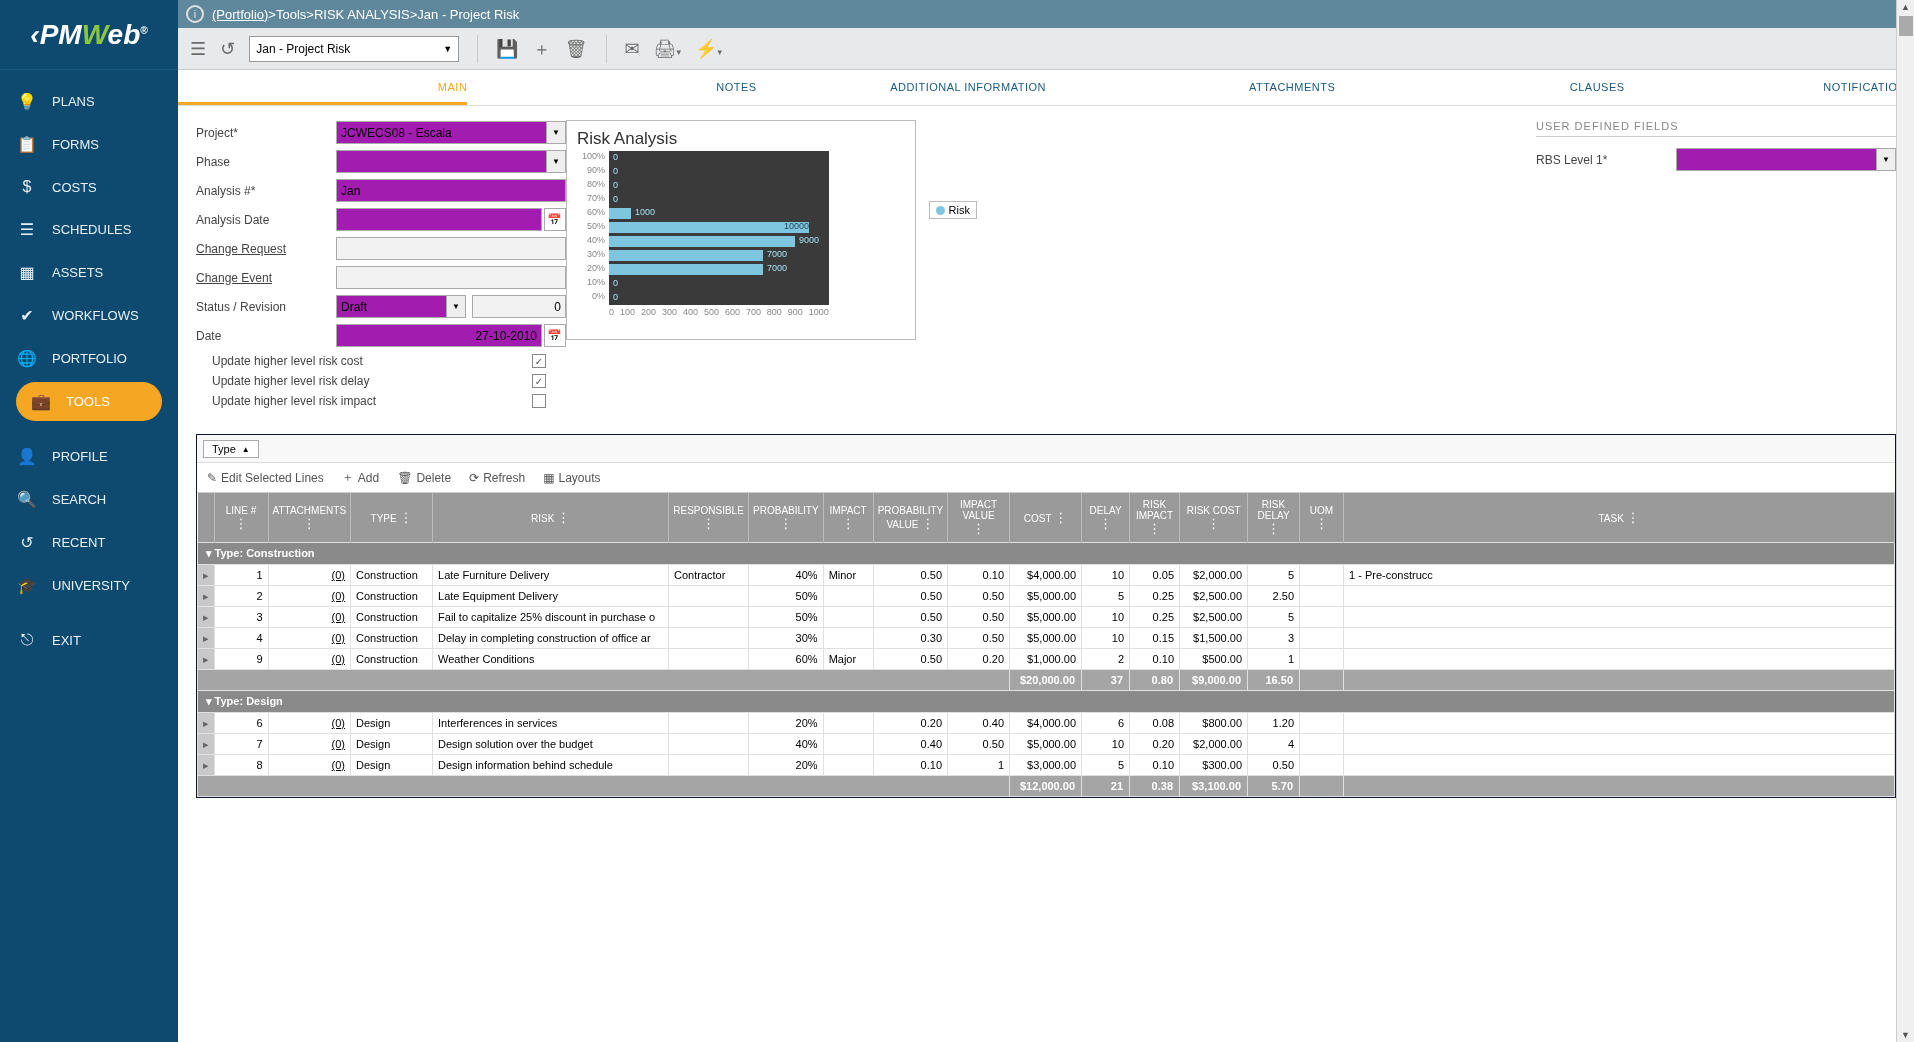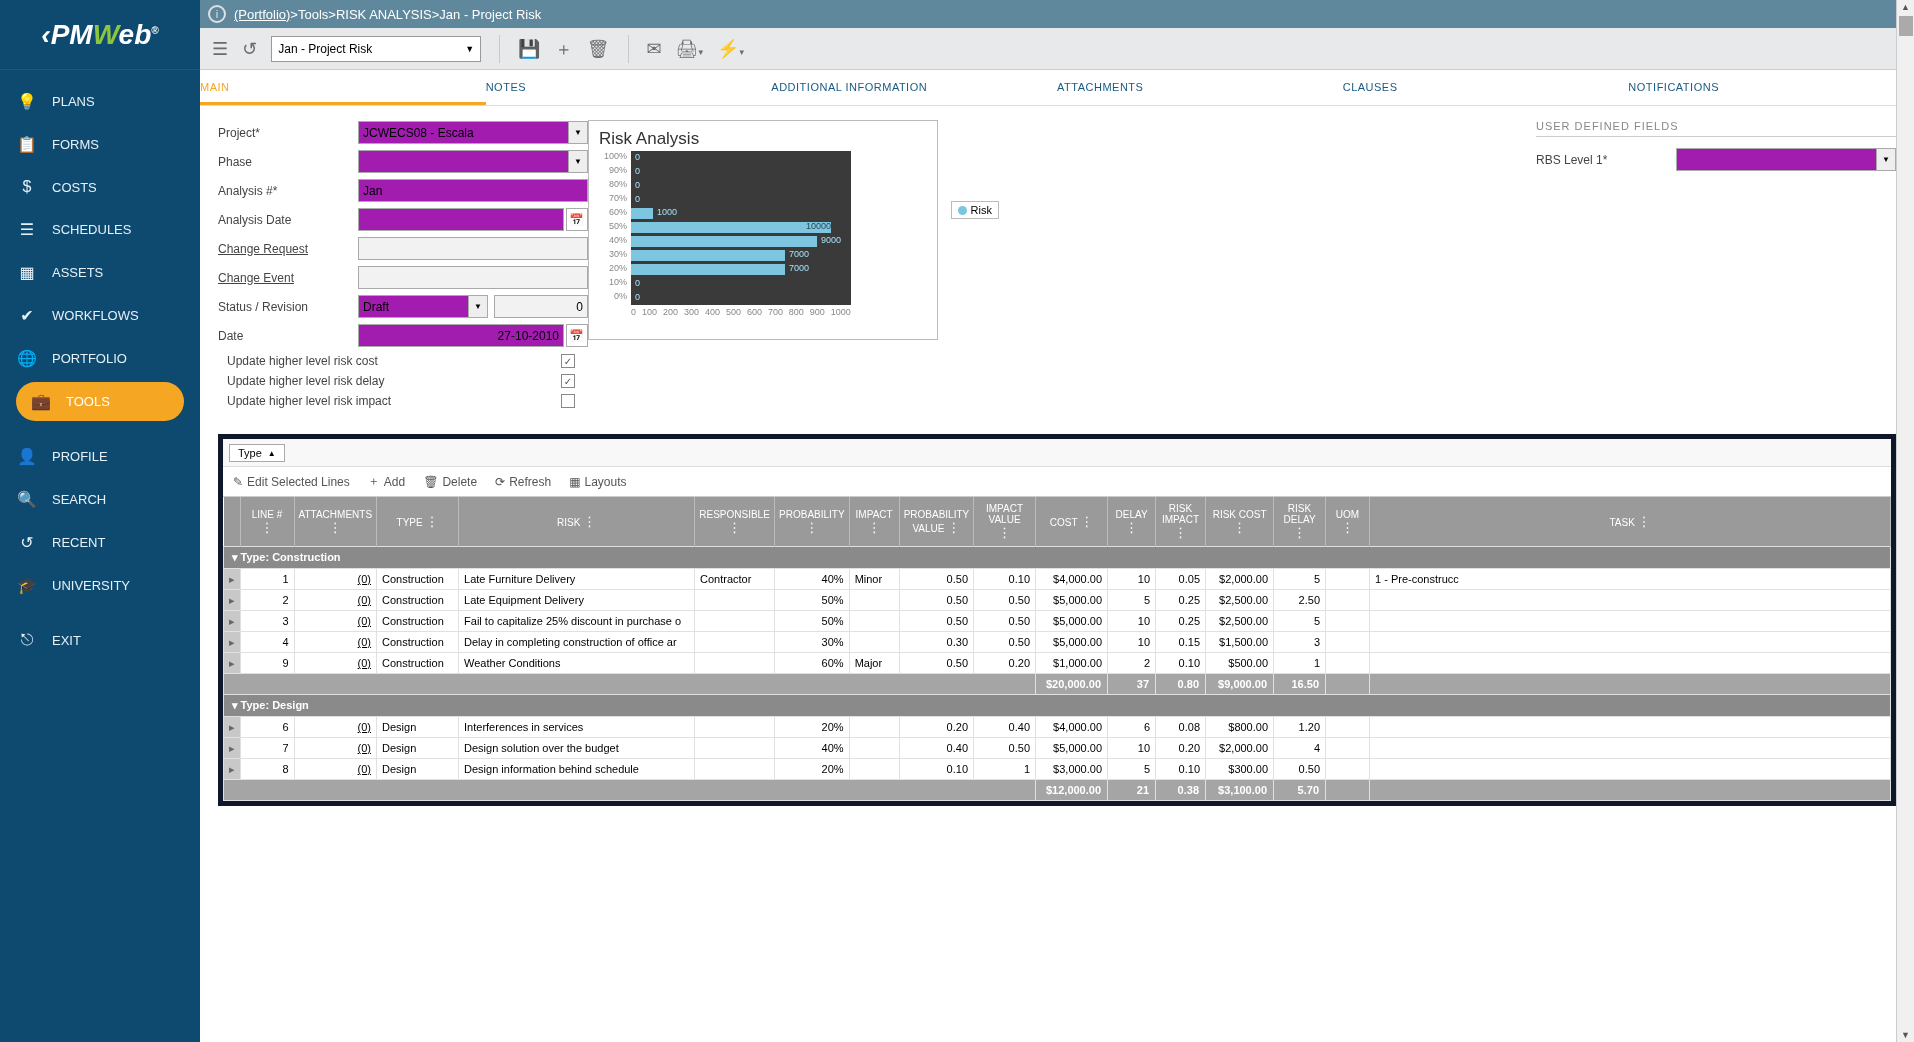--- a/index.html
+++ b/index.html
@@ -11,7 +11,7 @@
 .scroll-arrow.up{top:2px;} .scroll-arrow.down{bottom:2px;}
 
 
-.sidebar { width: 200px; background: #0e4a70; color: #cfe3ef; display:flex; flex-direction:column; }
+.sidebar { width: 178px; background: #0e4a70; color: #cfe3ef; display:flex; flex-direction:column; }
 .logo { height: 70px; display:flex; align-items:center; justify-content:center; border-bottom:1px solid #1a5a82;}
 .logo-text { font-size: 28px; font-weight:bold; font-style:italic; color:#fff;}
 .logo-text .w { color:#8cc63f;}

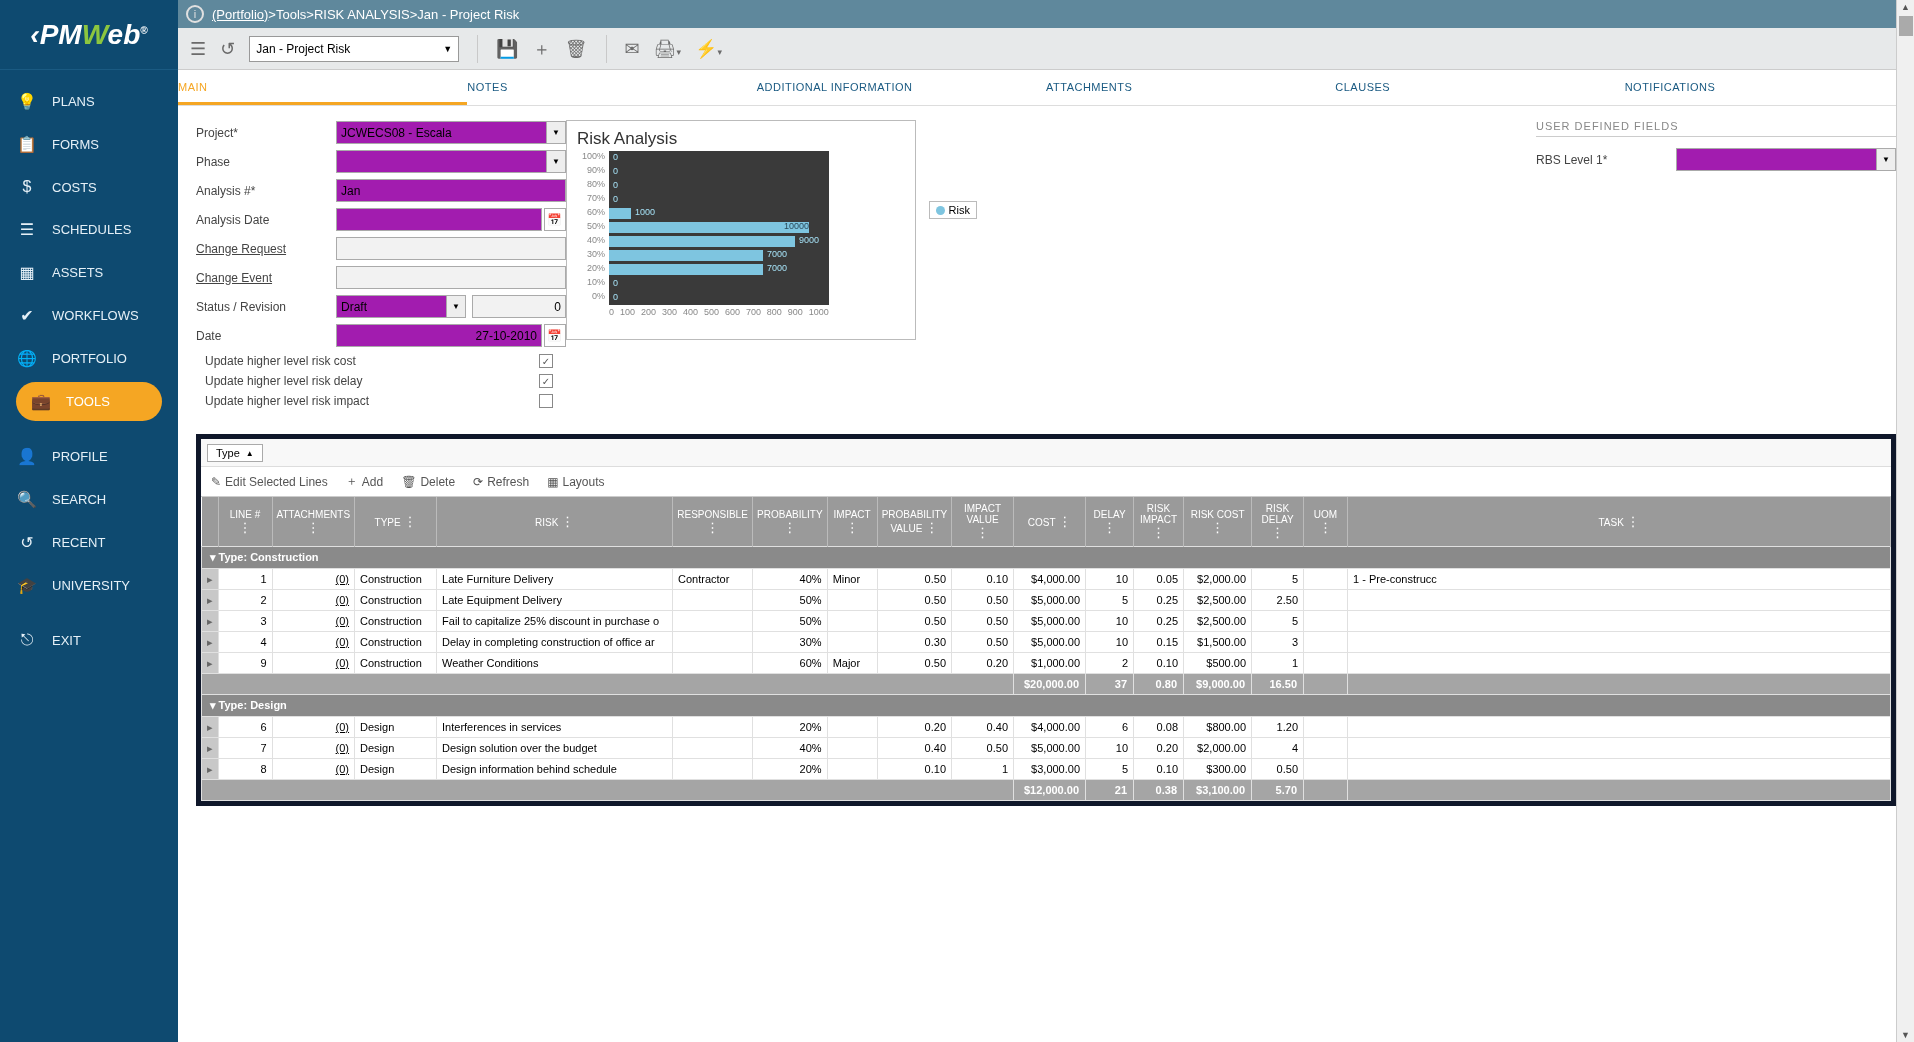--- a/index.html
+++ b/index.html
@@ -34,7 +34,7 @@
 
 
 .tabs{display:flex; border-bottom:1px solid #ddd; height:36px;}
-.tab{flex:1; text-align:left; line-height:34px; font-size:11px; color:#1a5a82; cursor:pointer; letter-spacing:0.5px;}
+.tab{flex:1; text-align:right; line-height:34px; font-size:11px; color:#1a5a82; cursor:pointer; letter-spacing:0.5px;}
 .tab.active{color:#f5a623; border-bottom:3px solid #f5a623;}
 
 

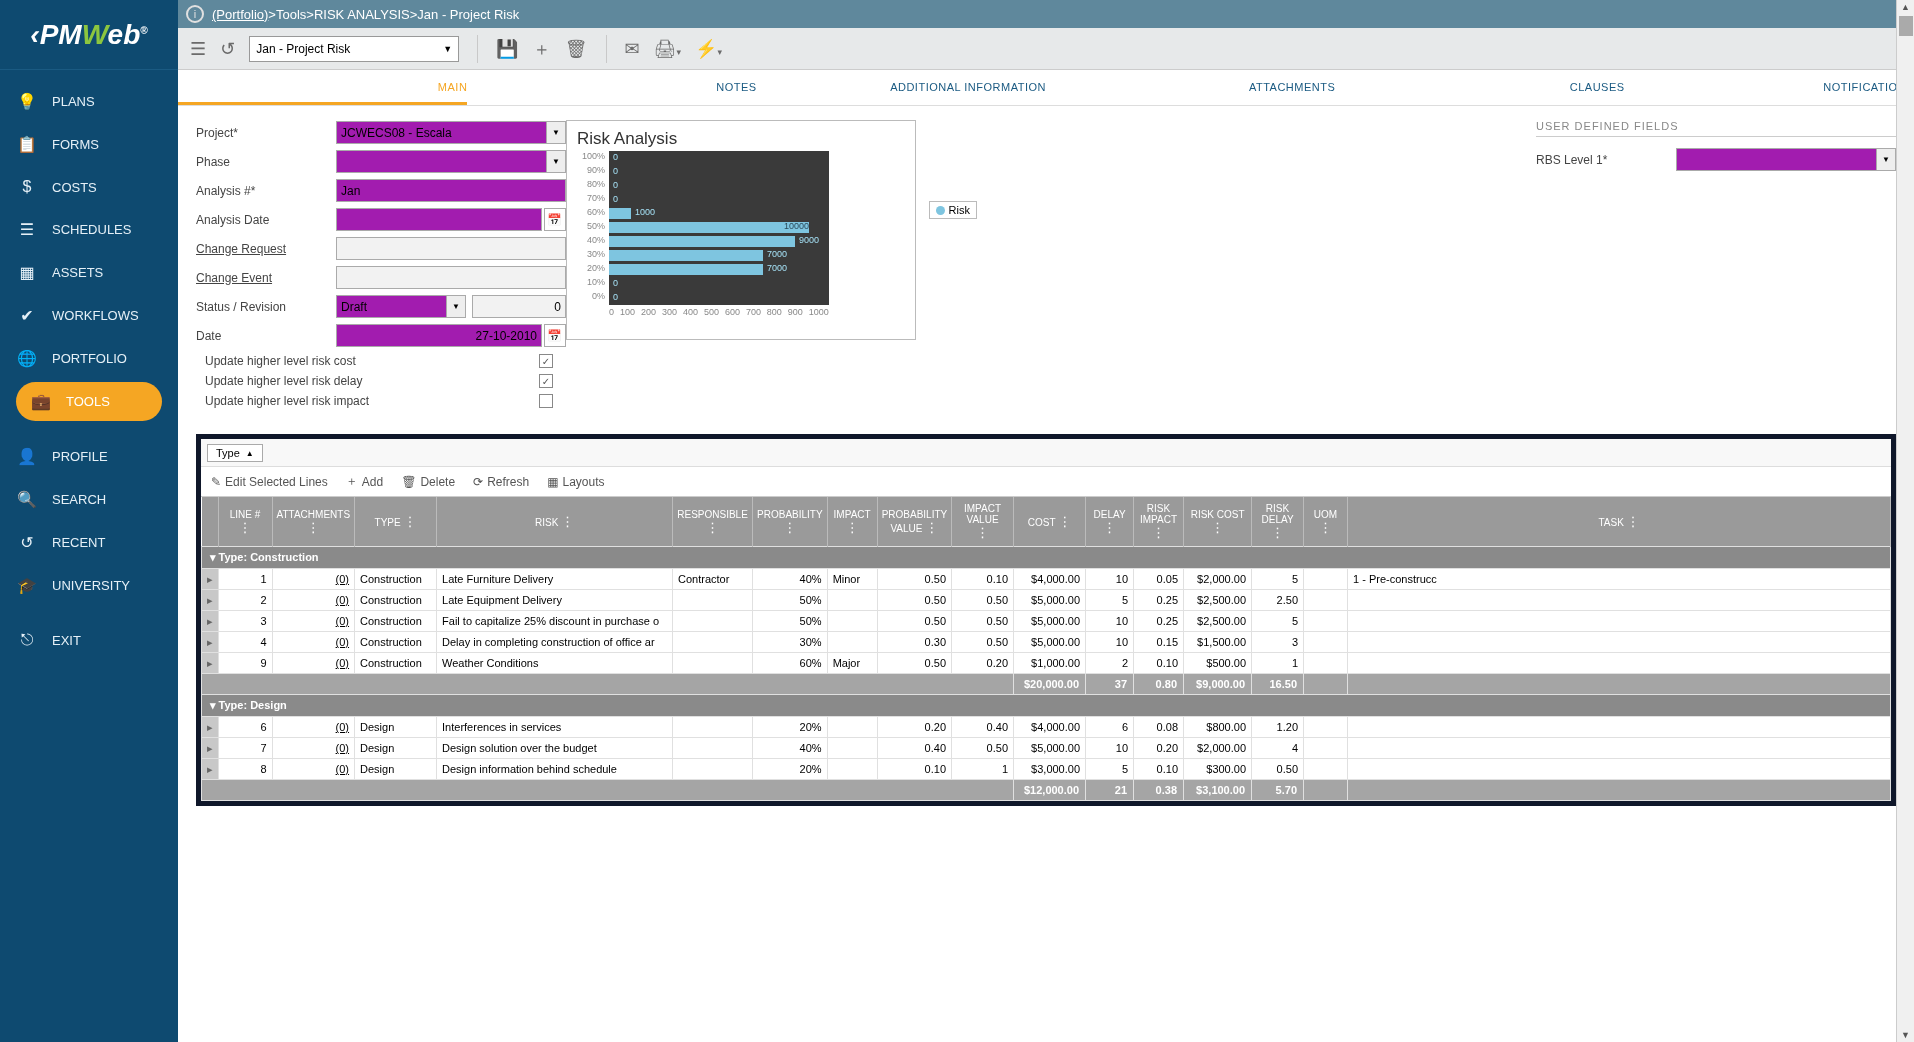--- a/index.html
+++ b/index.html
@@ -48,7 +48,7 @@
 .form-select{display:flex;} .form-select .form-input{border-right:none;}
 .caret-btn{width:20px;height:23px;border:1px solid #aaa; background:#eee; display:flex;align-items:center;justify-content:center; font-size:8px;}
 .date-btn{width:22px;height:23px;border:1px solid #aaa;background:#fff;display:flex;align-items:center;justify-content:center;font-size:12px;color:#666;margin-left:2px;}
-.check-row{display:flex;align-items:center;justify-content:space-between;padding-right:4px;margin:6px 9px;}
+.check-row{display:flex;align-items:center;justify-content:space-between;padding-right:4px;margin:6px 16px;}
 .check-row label{font-size:12px;color:#444;}
 .checkbox{width:14px;height:14px;border:1px solid #888;background:#fff;display:flex;align-items:center;justify-content:center;font-size:10px;color:#555;}
 

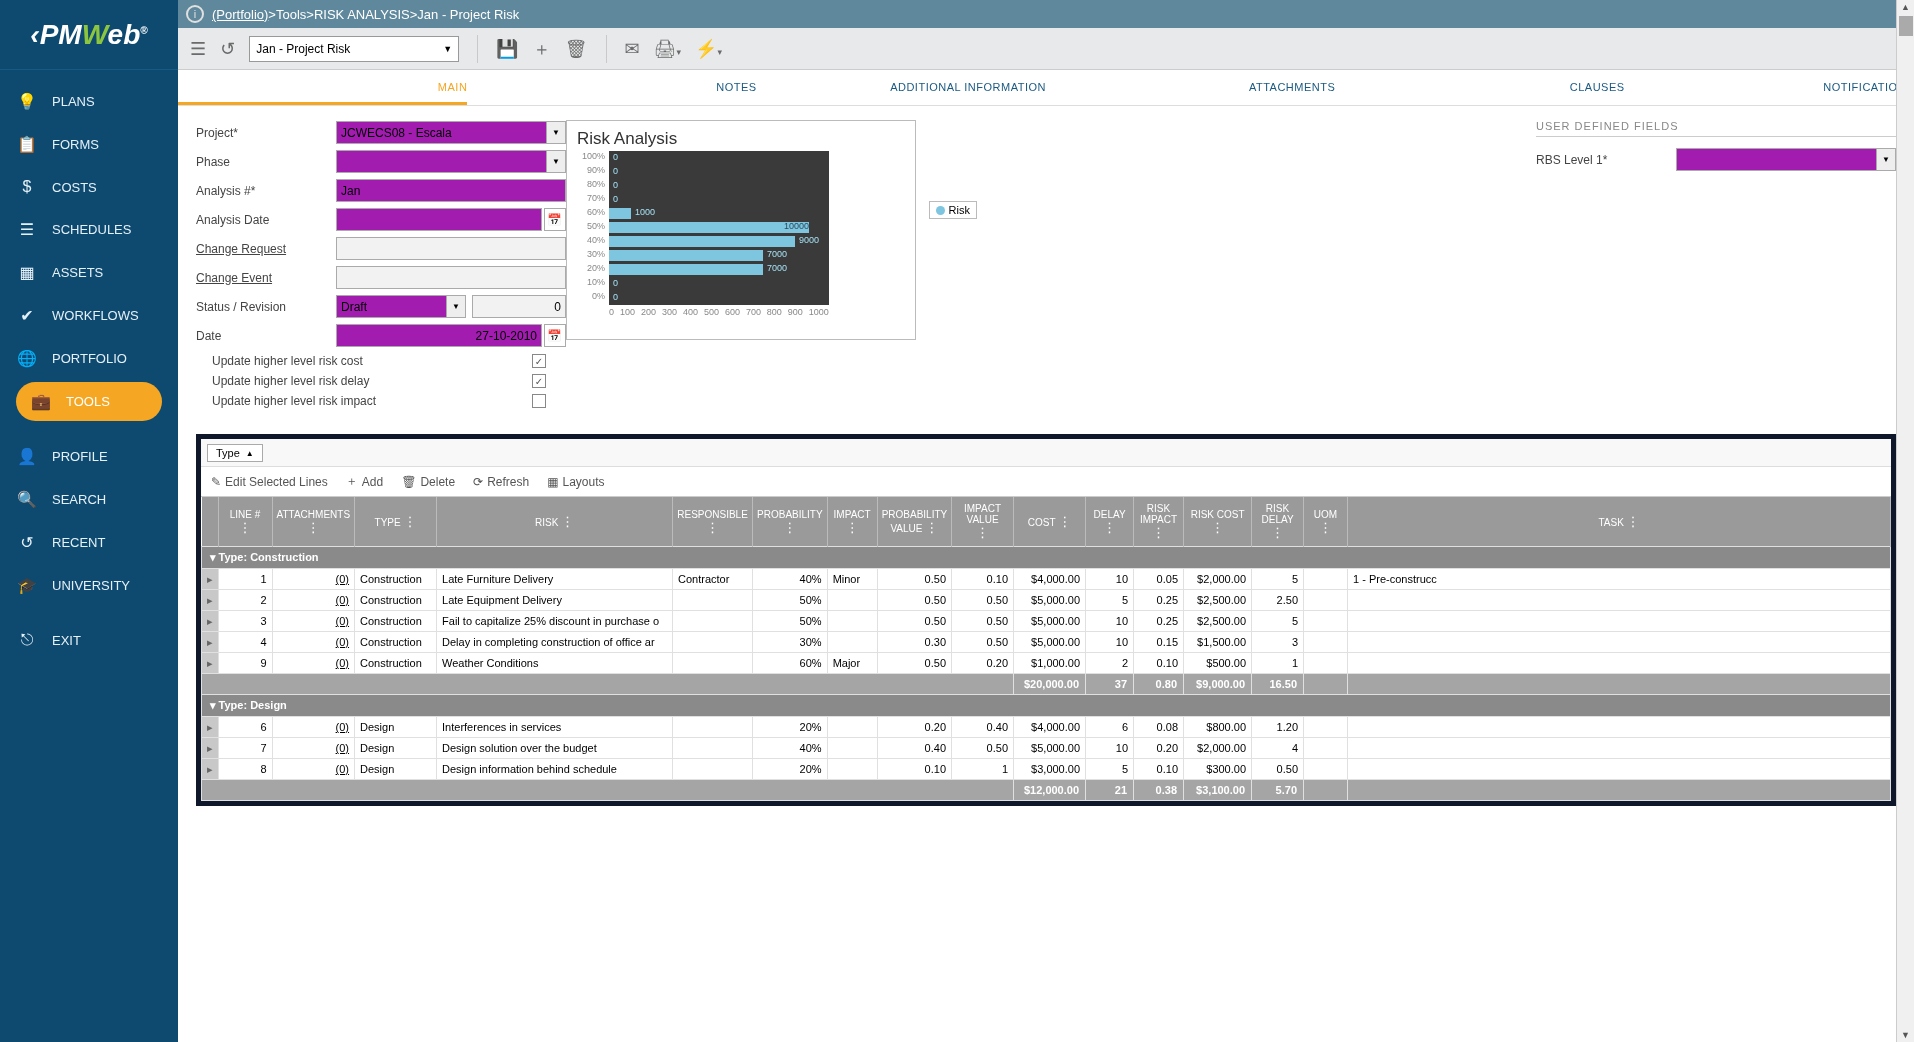--- a/index.html
+++ b/index.html
@@ -70,7 +70,7 @@
 .udf-head{font-size:11px; color:#888; letter-spacing:1px; border-bottom:1px solid #ccc; padding-bottom:4px; margin-bottom:10px;}
 
 
-.grid-area{margin:12px 18px 0; border:5px solid #0f172a;}
+.grid-area{margin:12px 18px 0; border:1px solid #0f172a;}
 .type-bar{background:#f8f8f8; padding:4px 6px; border-bottom:1px solid #ddd;}
 .type-chip{border:1px solid #aaa; background:#fff; padding:2px 8px; font-size:11px; display:inline-flex; align-items:center; gap:6px;}
 .grid-tools{display:flex; gap:18px; padding:6px 10px; border-bottom:1px solid #ccc; font-size:12px; color:#555; align-items:center;}

